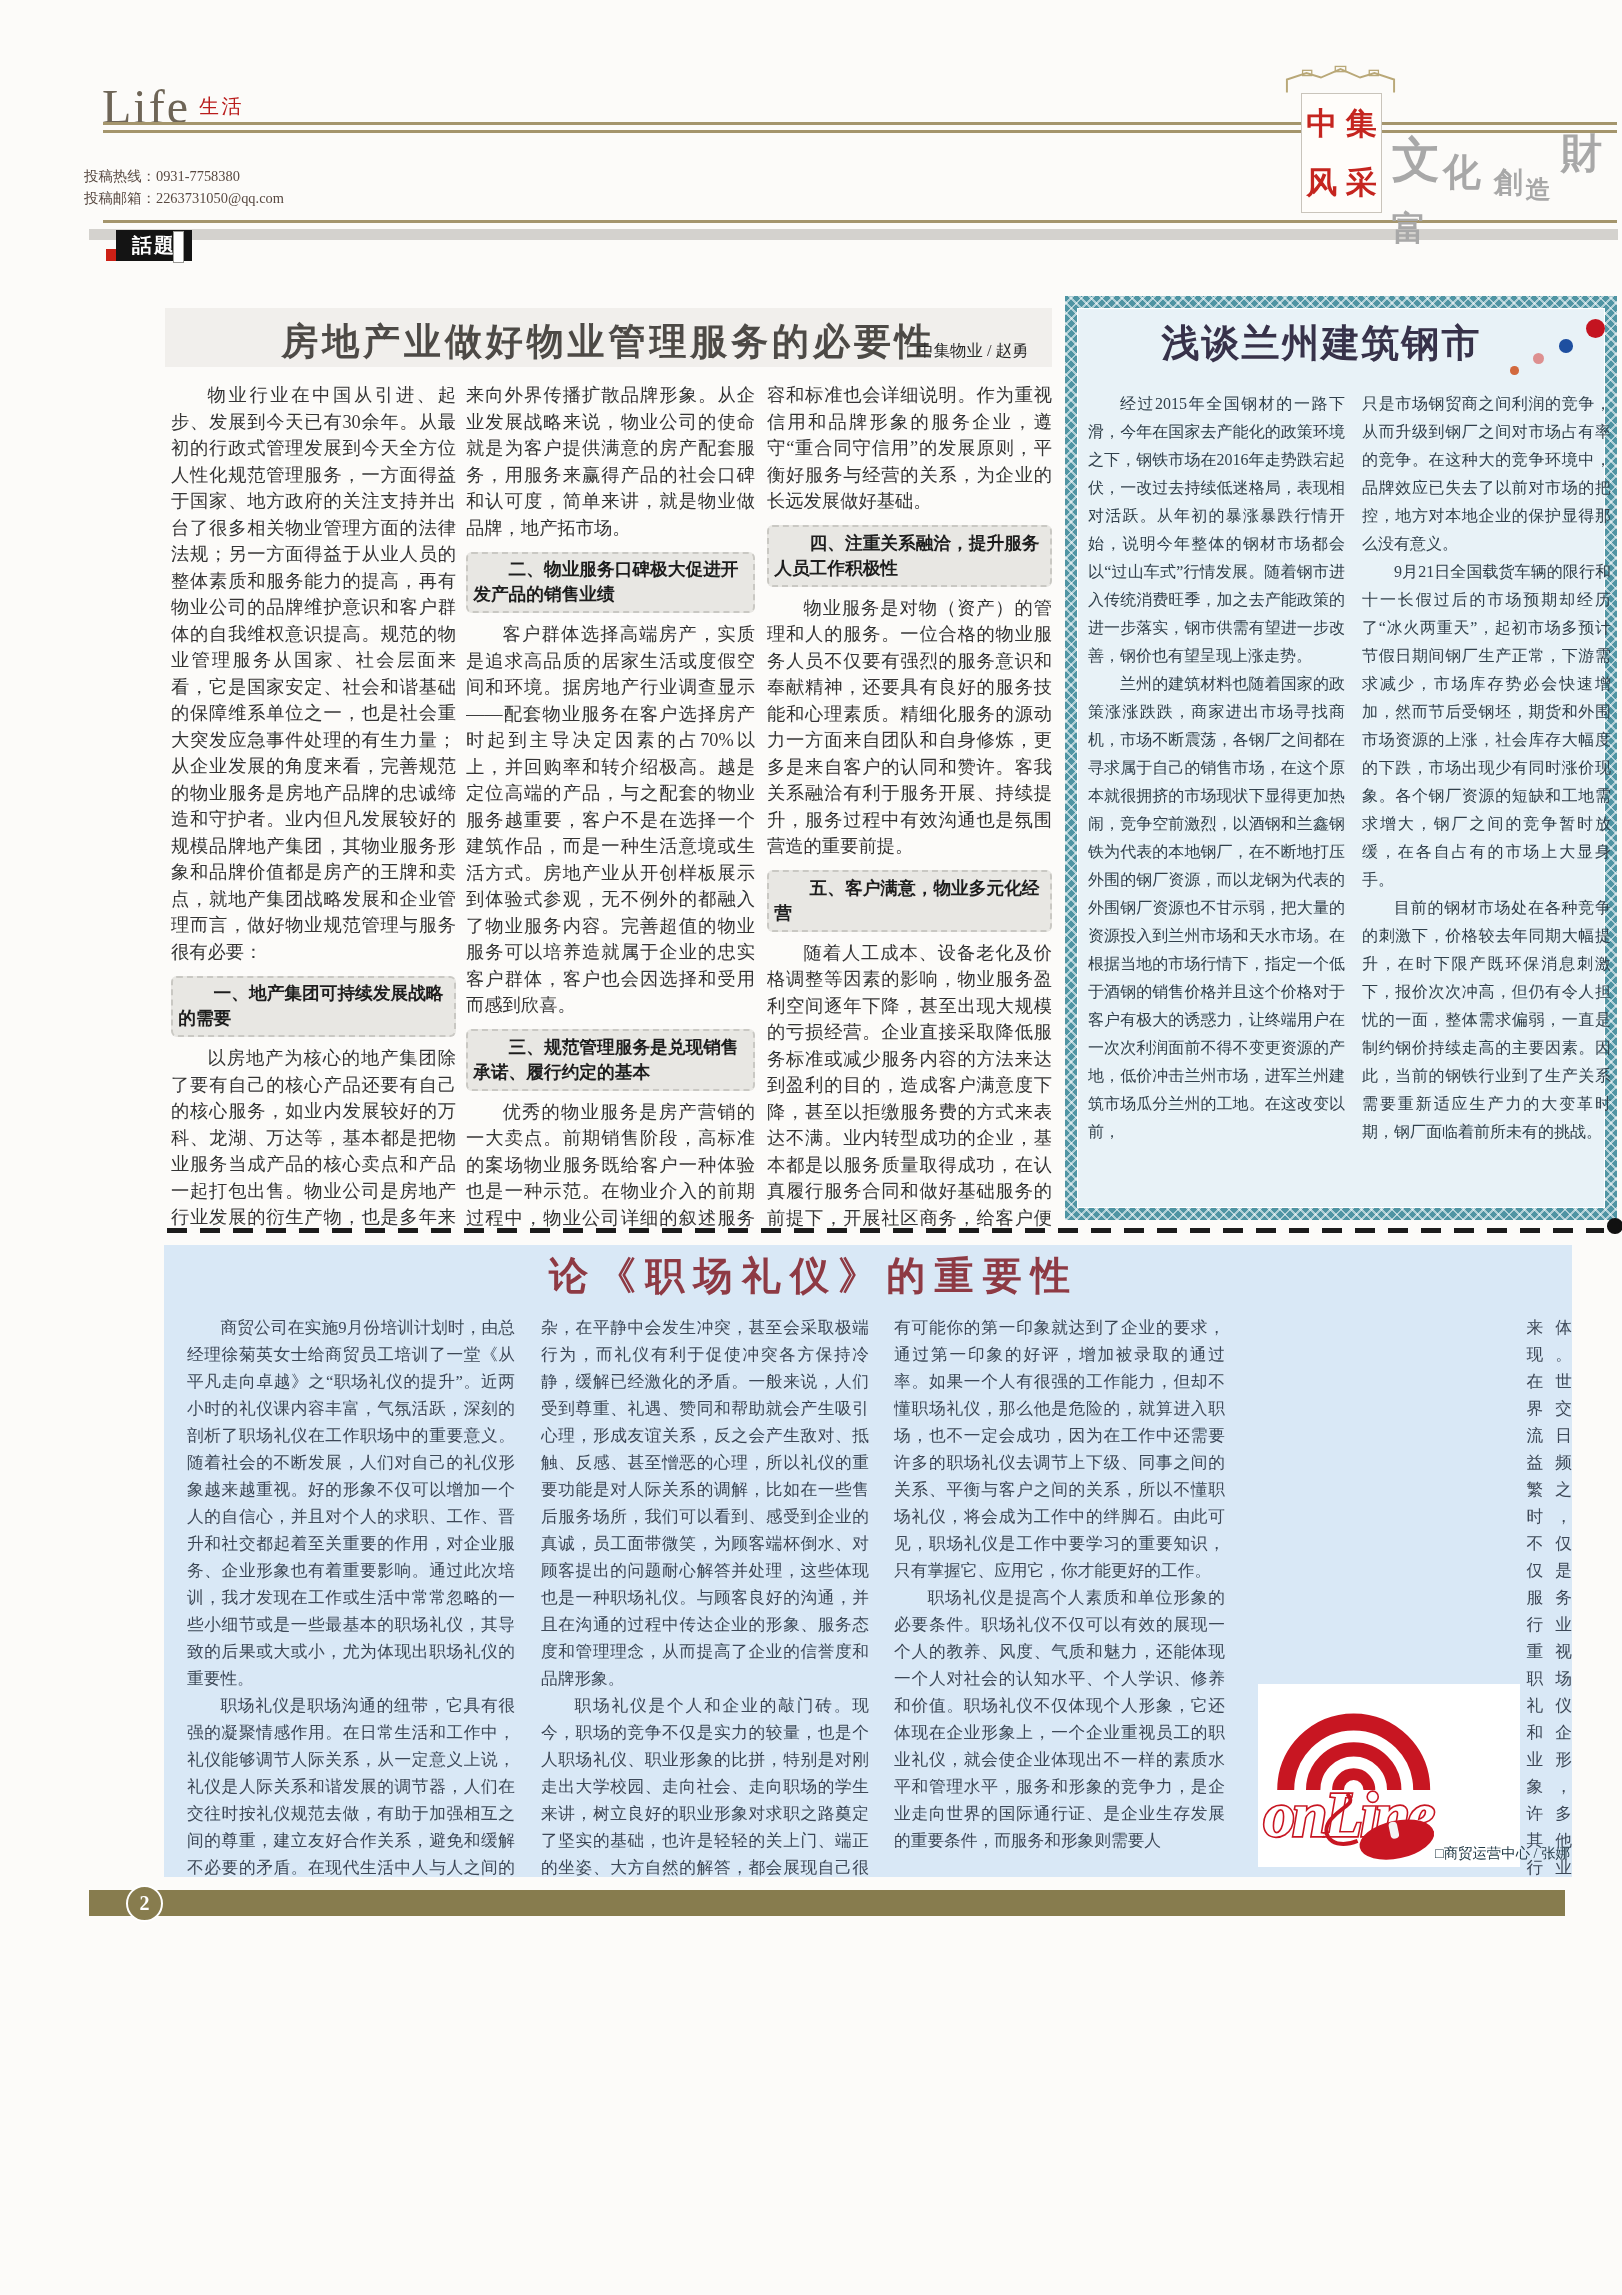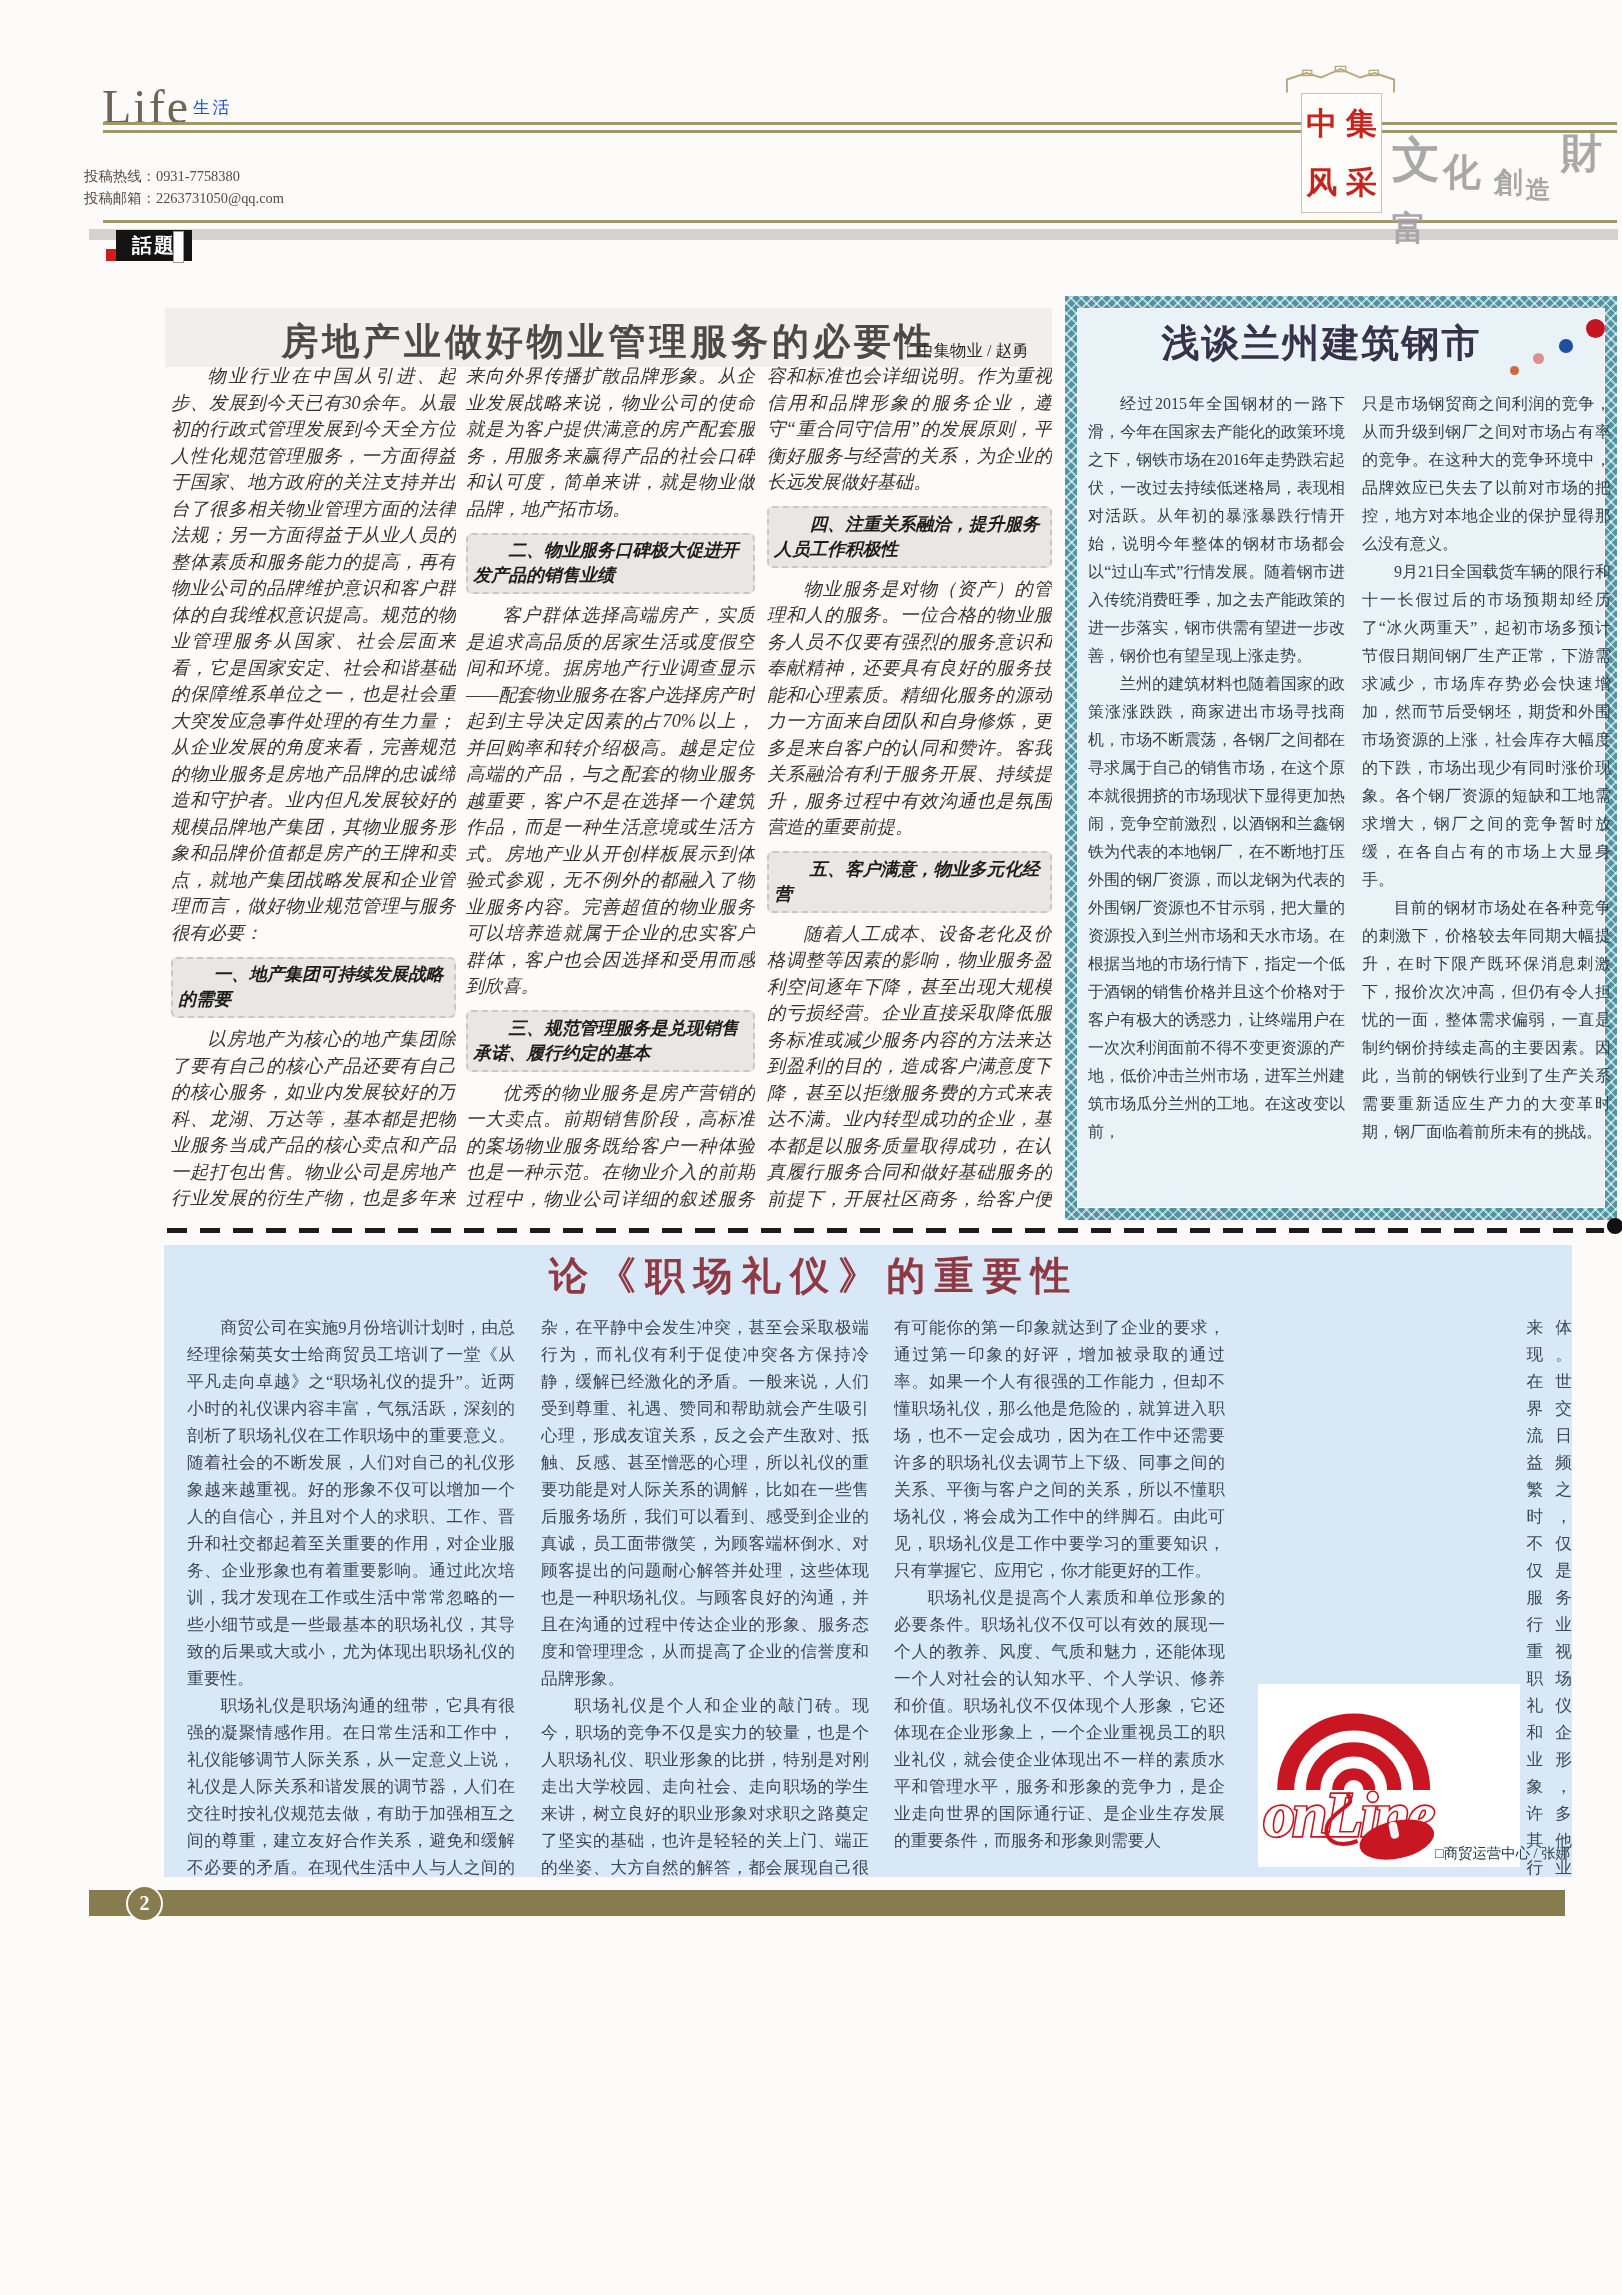--- a/index.html
+++ b/index.html
@@ -8,7 +8,7 @@
   .abs{position:absolute;}
   
   .life{left:102px;top:79px;font-size:48px;color:#6e6557;letter-spacing:2px;}
-  .life-cn{font-size:17px;color:#1d4ed8;letter-spacing:2.6px;margin-left:3px;vertical-align:10.5px;}
+  .life-cn{font-size:20px;color:#b91c1c;letter-spacing:2.6px;margin-left:9px;vertical-align:10.5px;}
   .rule{height:3.3px;background:#a4956c;}
   .r1{left:103px;top:122px;width:1514px;}
   .r2{left:103px;top:130px;width:1514px;}

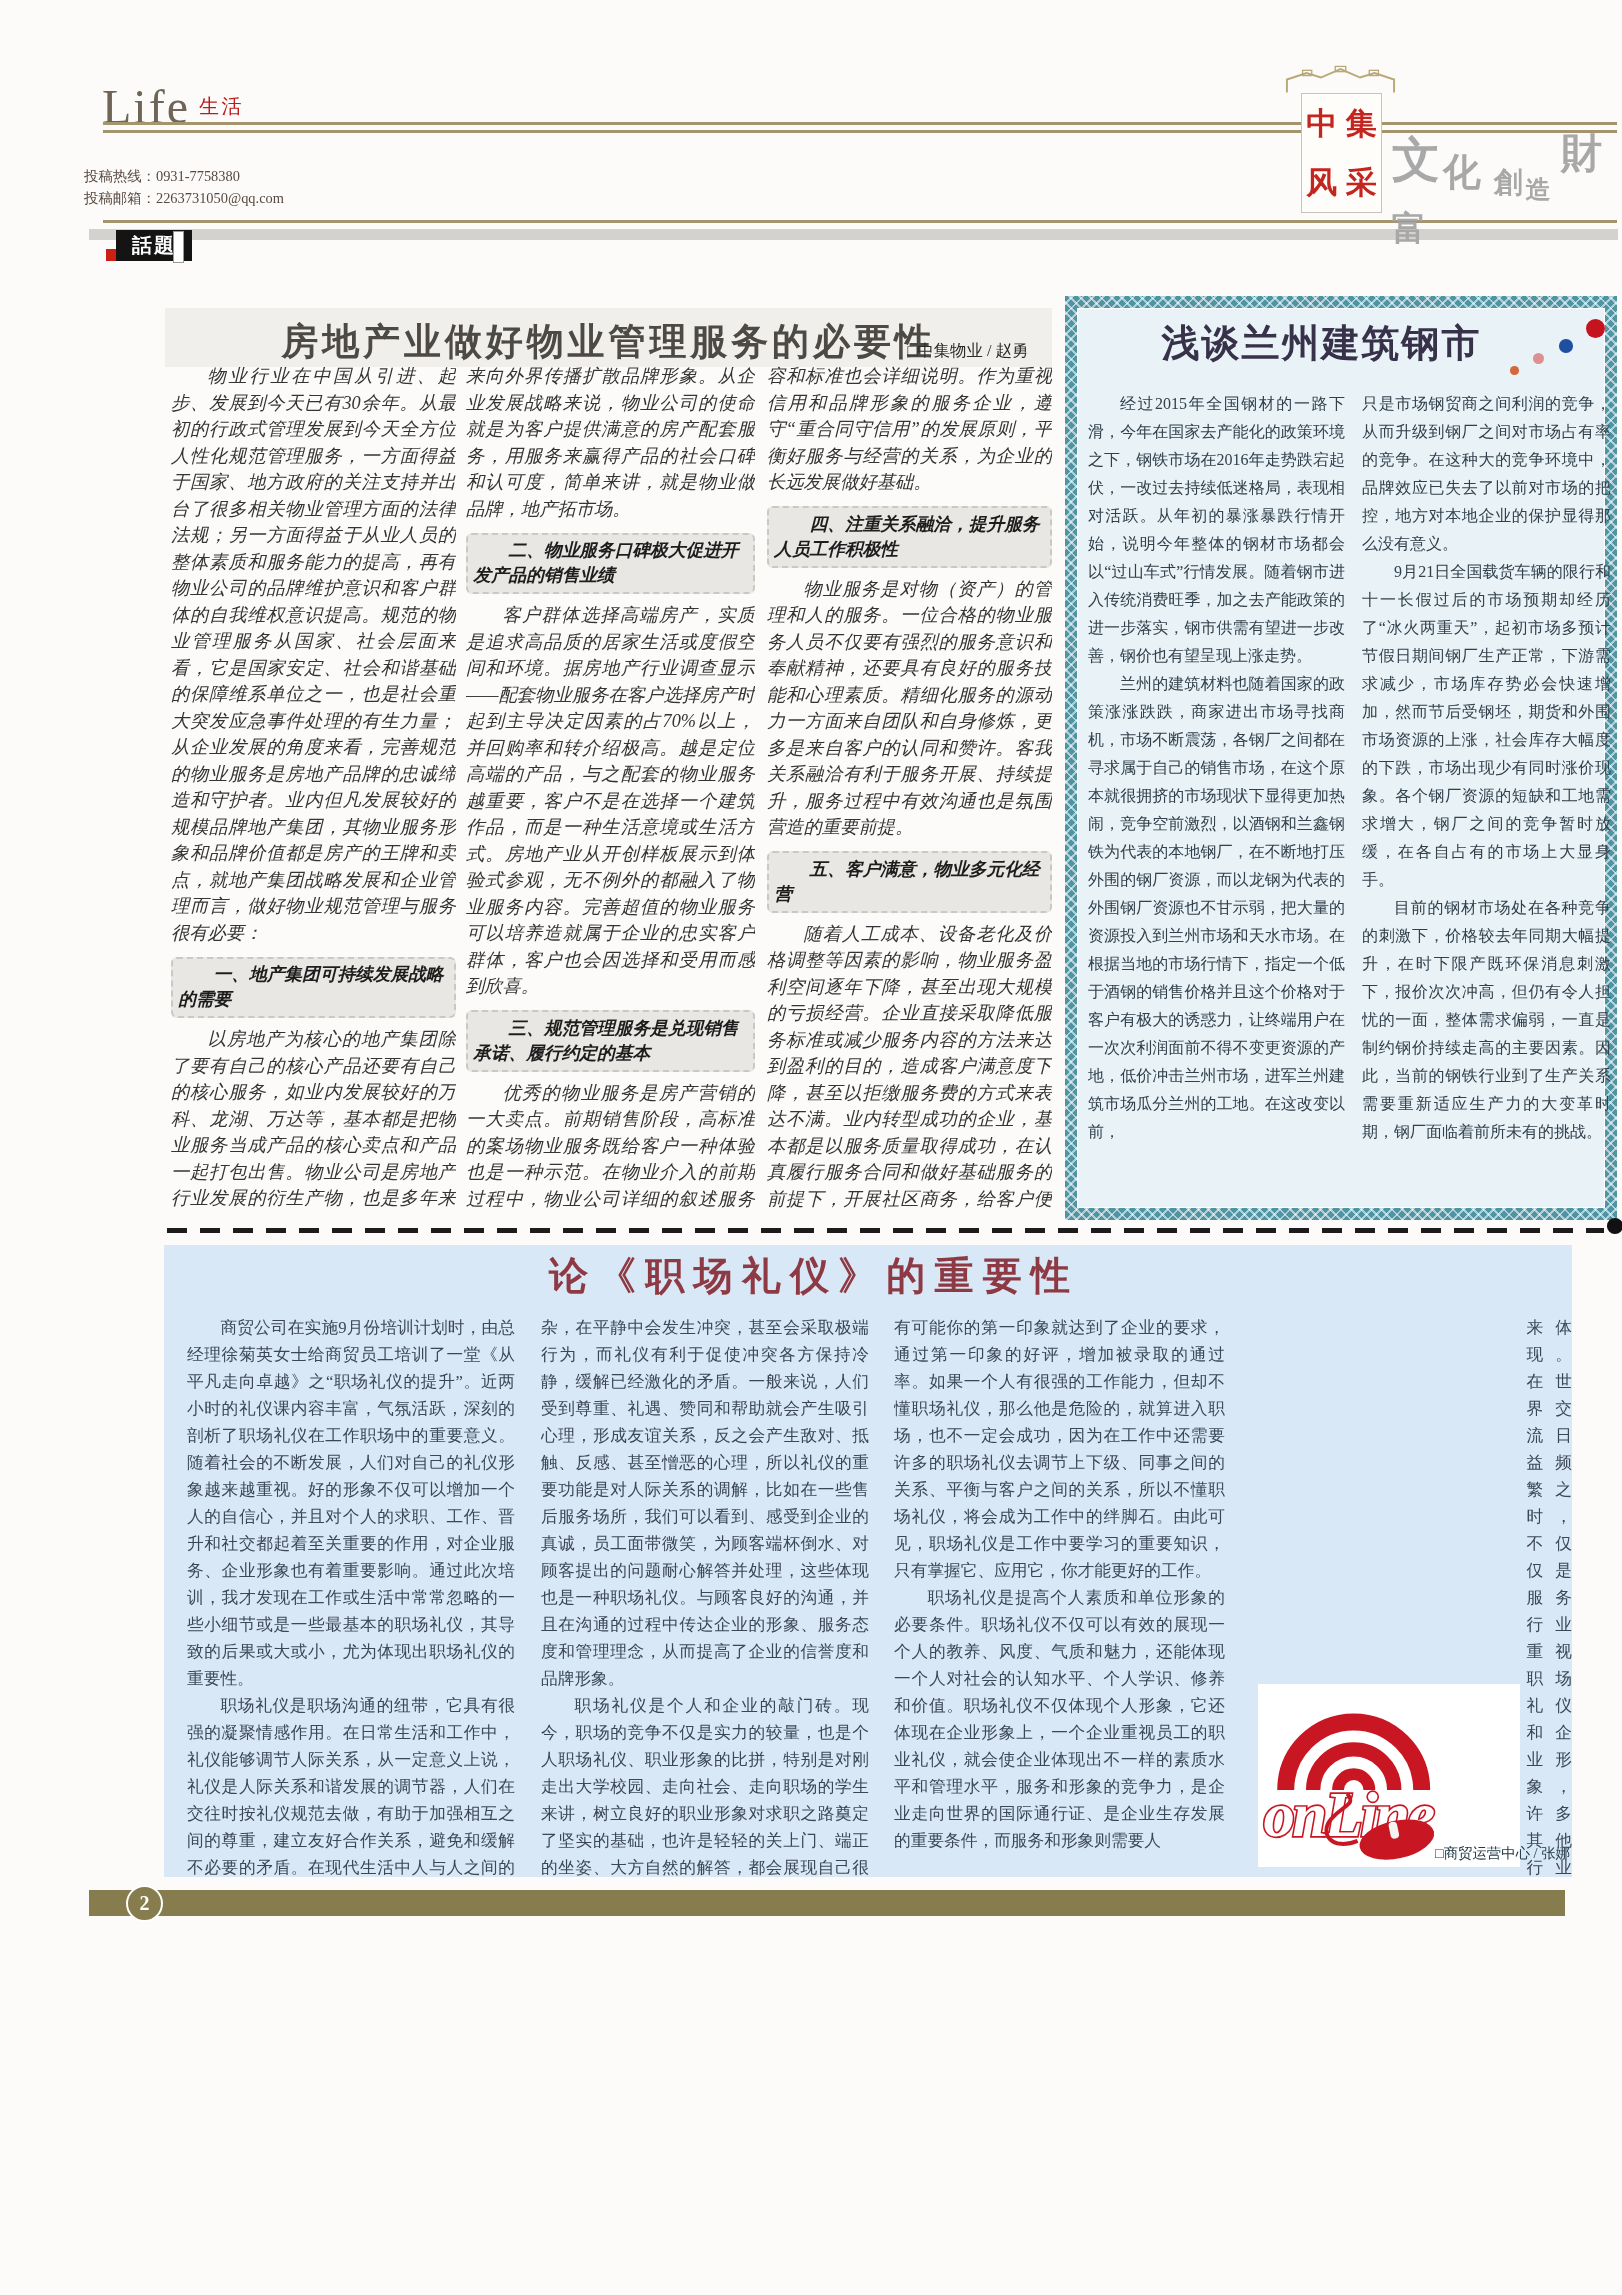--- a/index.html
+++ b/index.html
@@ -38,7 +38,7 @@
   .ptitle{width:100%;top:9.2px;text-align:center;font-size:37px;font-weight:bold;color:#4d4a46;letter-spacing:3.9px;}
   .pbyline{right:23.6px;bottom:5.2px;font-size:16.4px;color:#2b2b2b;}
   .col{position:absolute;text-align:justify;color:#343434;}
-  .main-col{top:363px;height:851px;font-size:18.3px;line-height:26.5px;overflow:hidden;font-style:italic;}
+  .main-col{top:382px;height:851px;font-size:18.3px;line-height:26.5px;overflow:hidden;}
   .mc1{left:171px;width:285px;}
   .mc2{left:466px;width:289px;}
   .mc3{left:767px;width:285px;}

